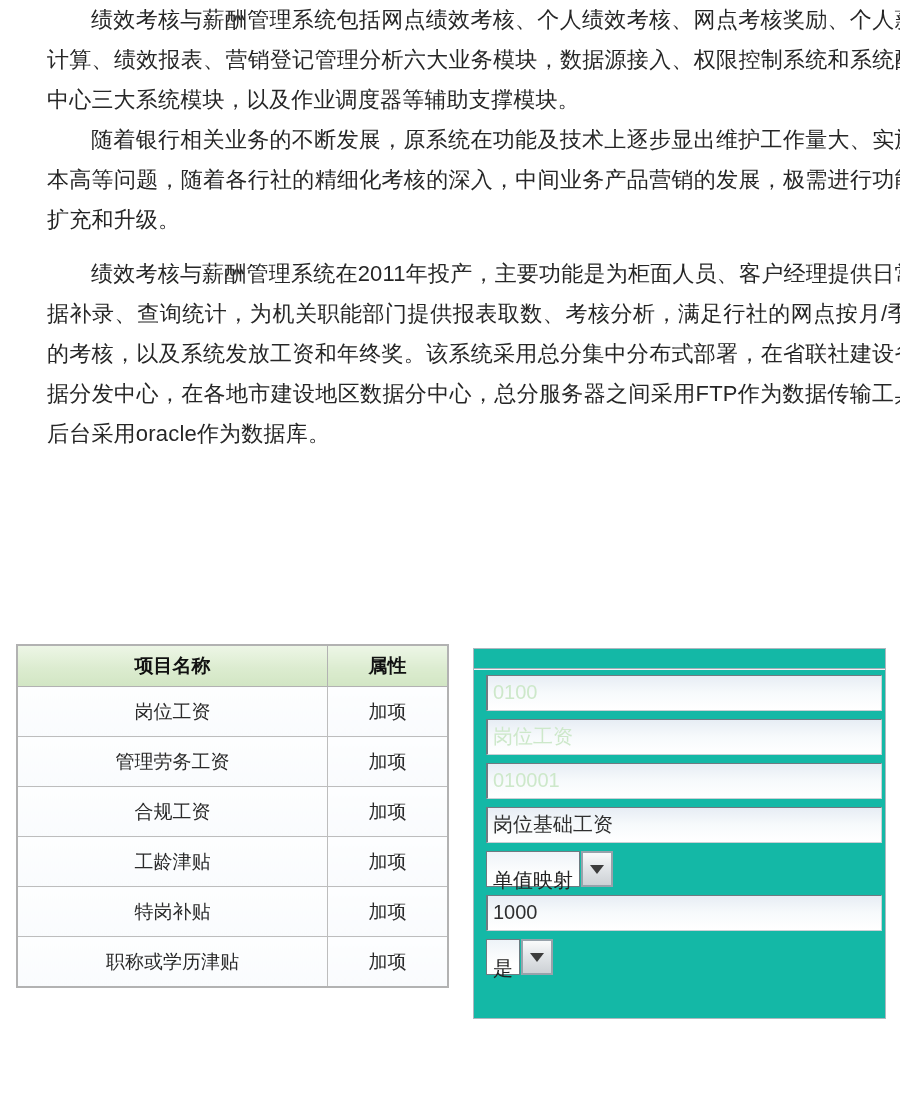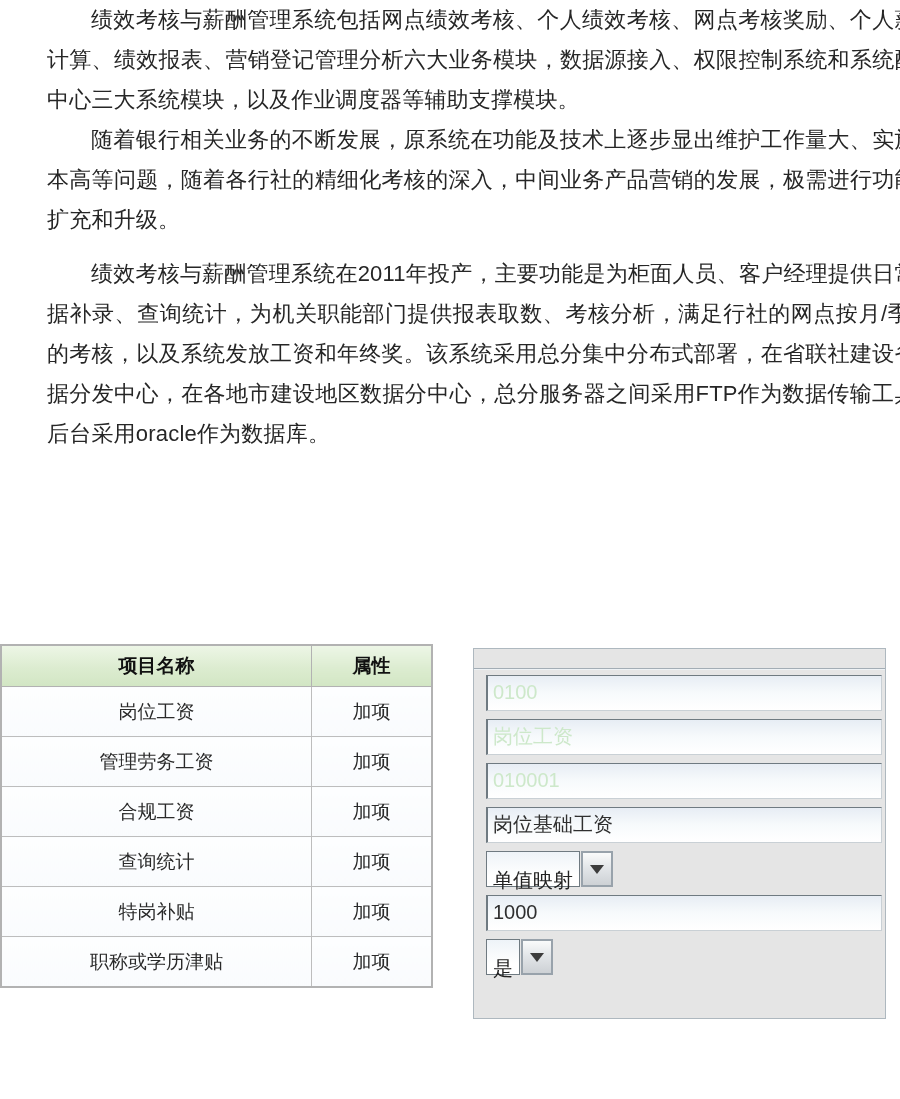--- a/index.html
+++ b/index.html
@@ -26,7 +26,7 @@
 
   
   .items-table{
-    position:absolute;left:0;top:644px;
+    position:absolute;left:16px;top:644px;
     width:424px;
     border-collapse:collapse;
     background:#fbfcfe;

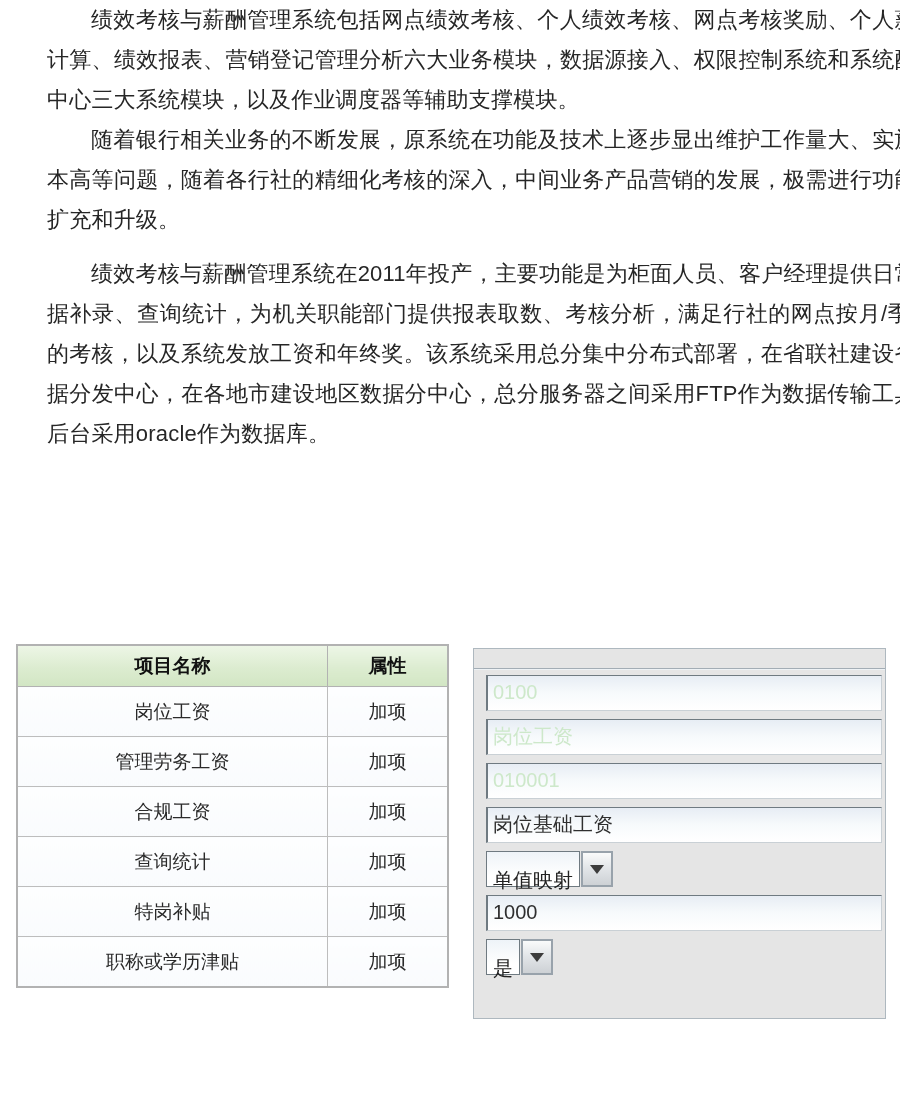--- a/index.html
+++ b/index.html
@@ -59,7 +59,7 @@
     width:413px;height:371px;
     box-sizing:border-box;
     border:1px solid #aeb8bf;
-    background:#e5e5e5;
+    background:#14b8a6;
   }
   .panel-header{
     height:19px;

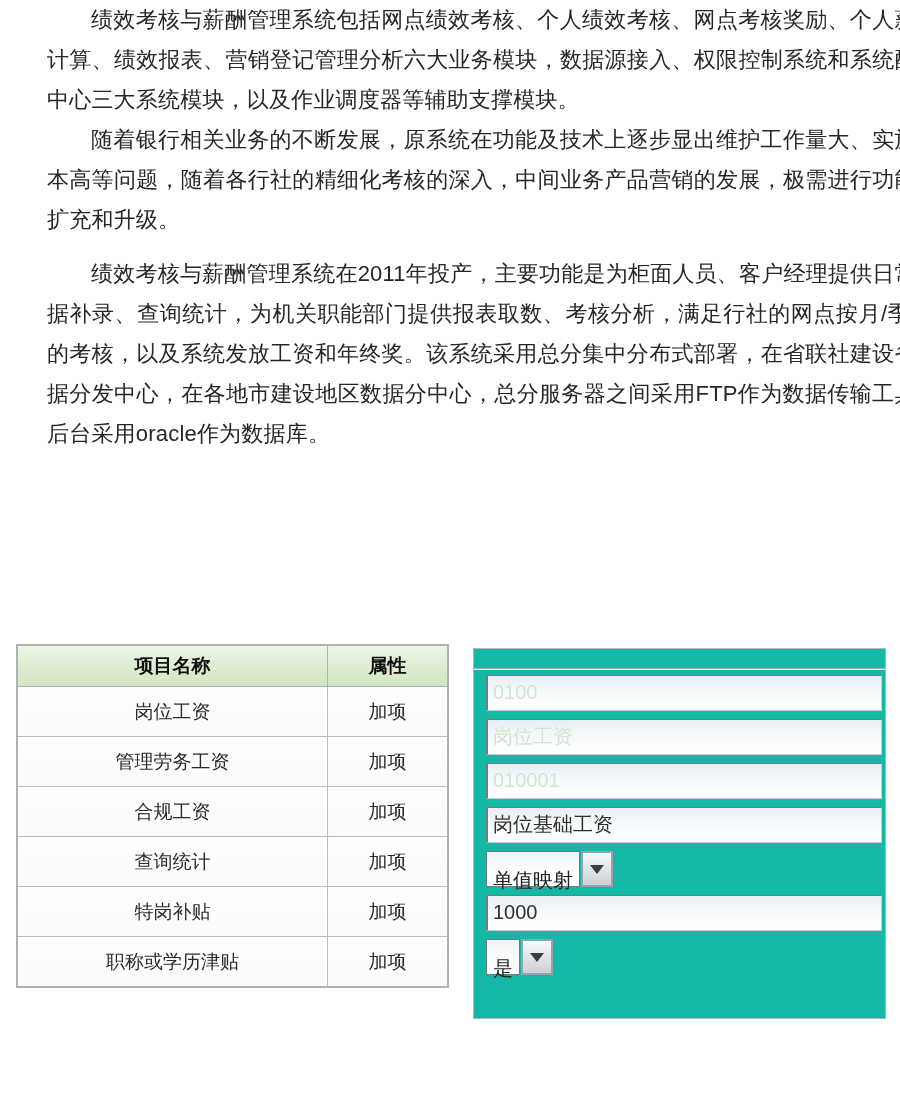--- a/index.html
+++ b/index.html
@@ -150,7 +150,7 @@
         <td>加项</td>
       </tr>
       <tr>
-        <td>查询统计</td>
+        <td>工龄津贴</td>
         <td>加项</td>
       </tr>
       <tr>

